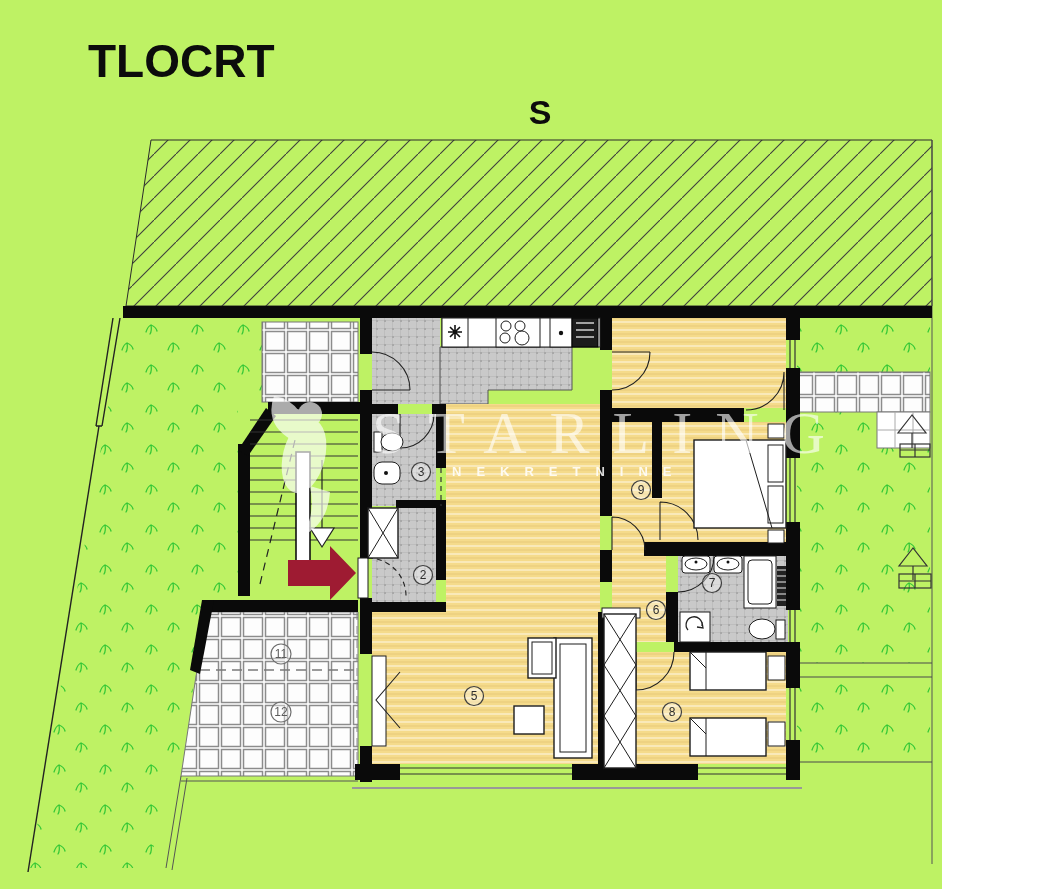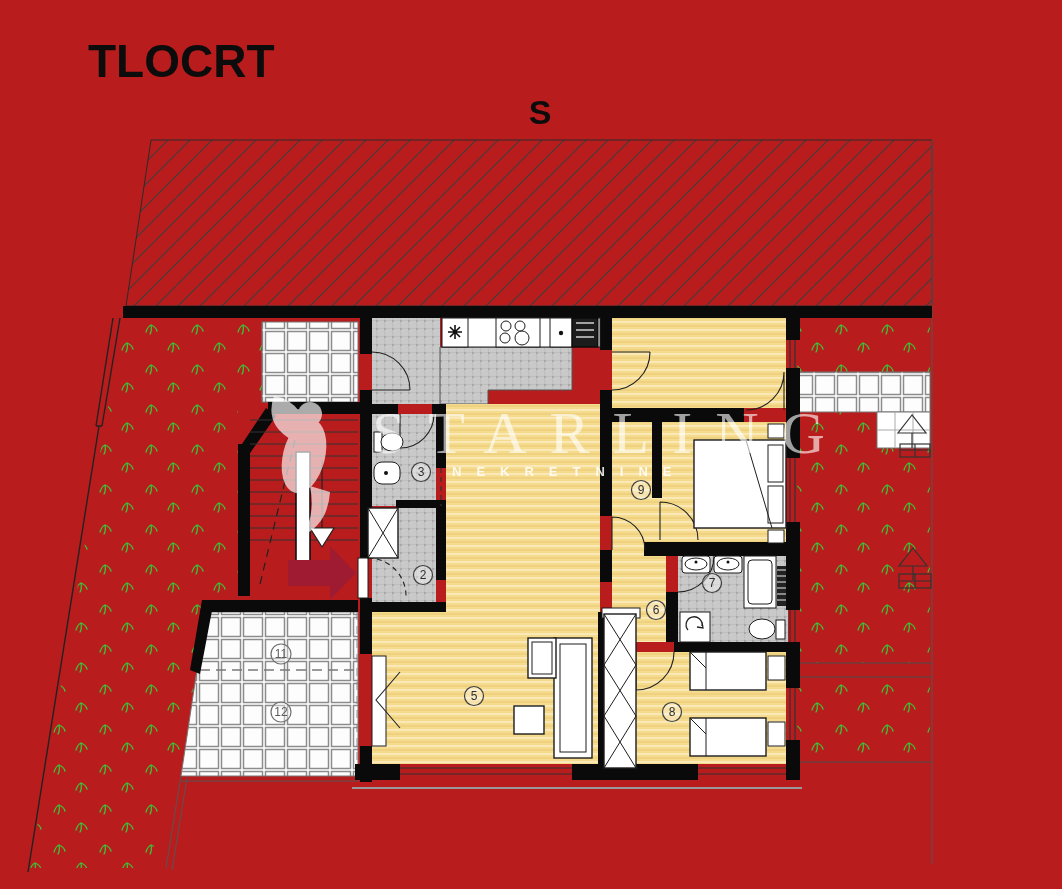--- a/index.html
+++ b/index.html
@@ -3,7 +3,7 @@
 <meta charset="utf-8">
 <style>
   html,body{margin:0;padding:0;background:#ffffff;}
-  .stage{position:relative;width:1062px;height:889px;background:#b91c1c;overflow:hidden;
+  .stage{position:relative;width:942px;height:889px;background:#bef264;overflow:hidden;
          font-family:"Liberation Sans",sans-serif;}
   svg{position:absolute;left:0;top:0;}
   .t-title{font:700 46px "Liberation Sans",sans-serif;fill:#0c0c0c;}

